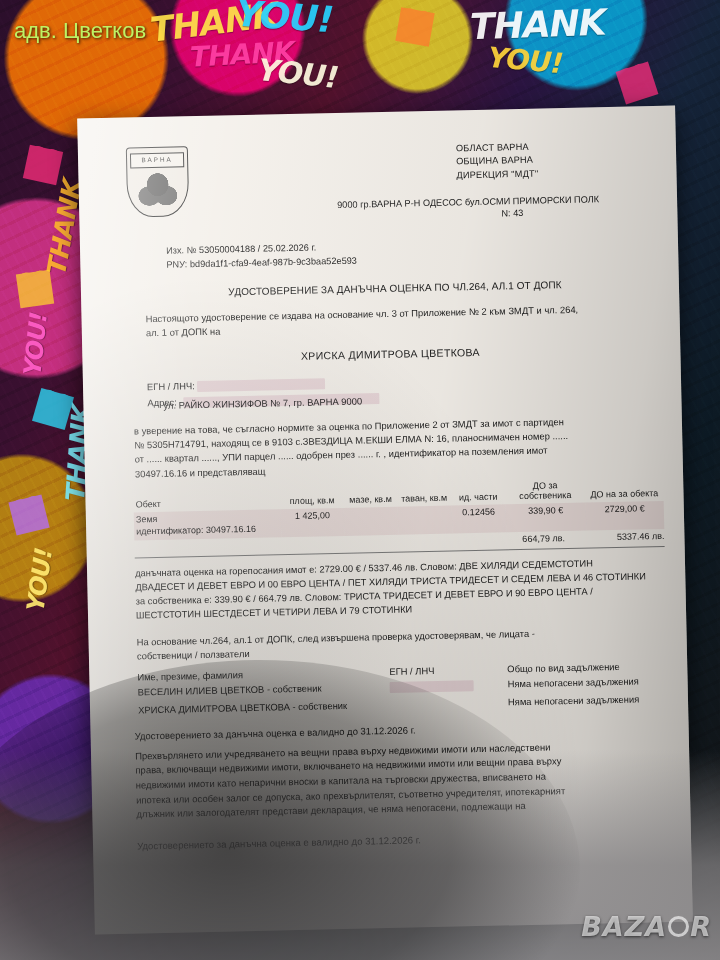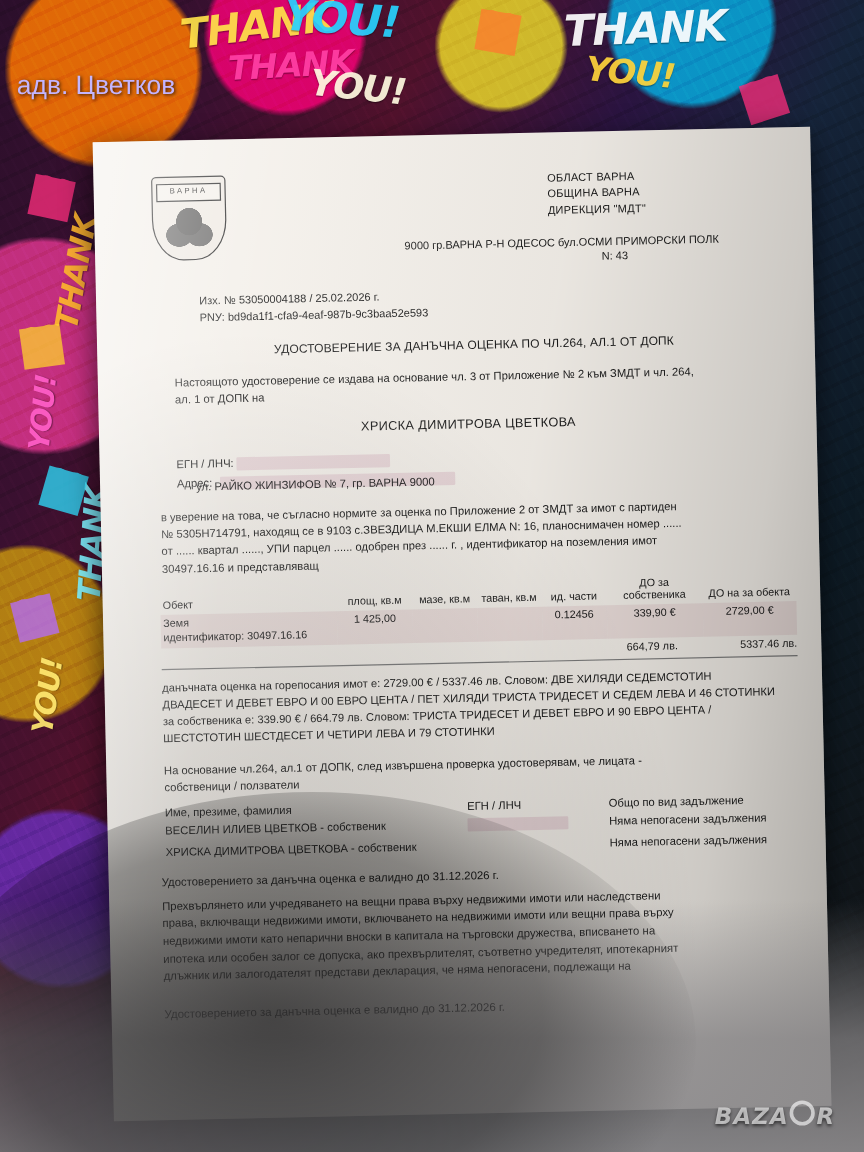--- a/index.html
+++ b/index.html
@@ -74,12 +74,11 @@
     position: absolute;
     left: 14px;
     top: 18px;
-    color: #c4b5fd;
+    color: #bef264;
     font-size: 22px;
     font-family: "Liberation Sans", sans-serif;
     text-shadow: 1px 1px 3px rgba(0,0,0,.8);
     z-index: 60;
-    margin-top: 40px;
   }
   .watermark-br {
     position: absolute;

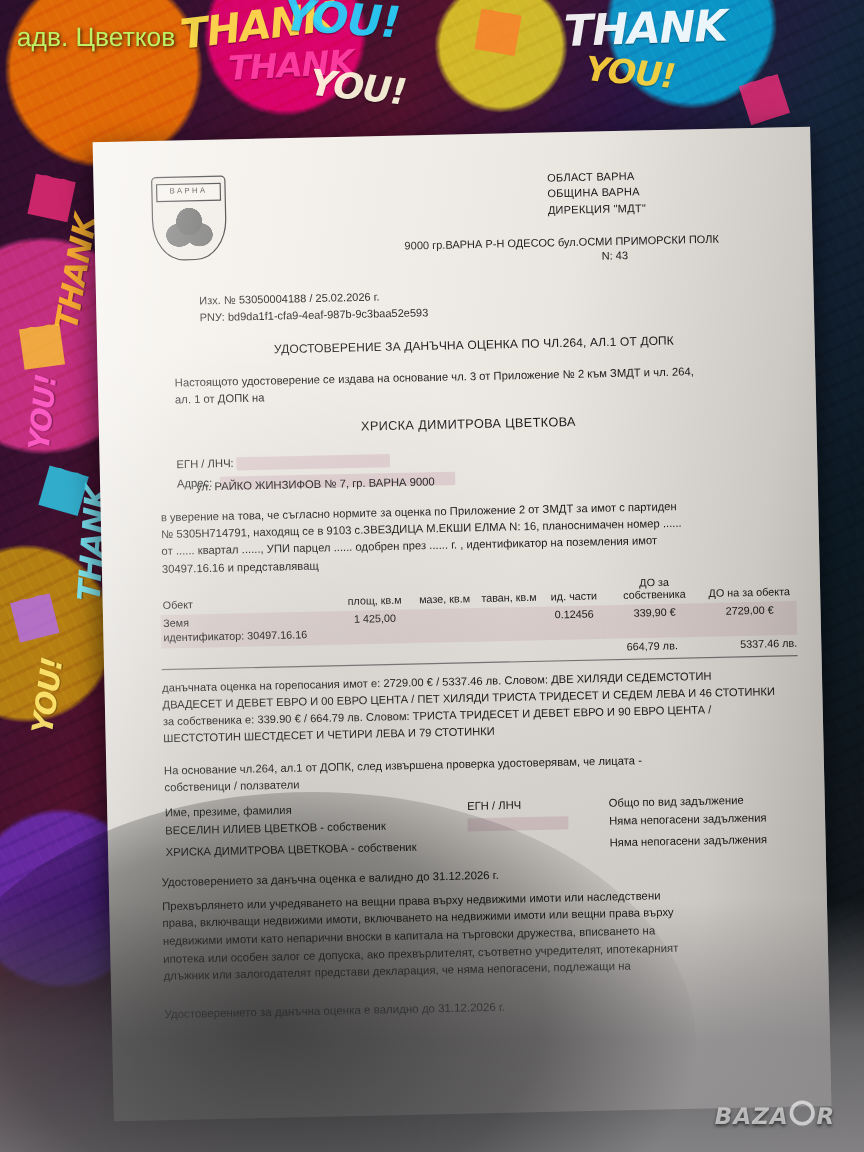--- a/index.html
+++ b/index.html
@@ -82,10 +82,10 @@
   }
   .watermark-br {
     position: absolute;
-    right: 24px;
+    right: 8px;
     bottom: 18px;
     color: rgba(255,255,255,.62);
-    font-size: 19px;
+    font-size: 27px;
     font-weight: bold;
     font-style: italic;
     letter-spacing: 1px;

